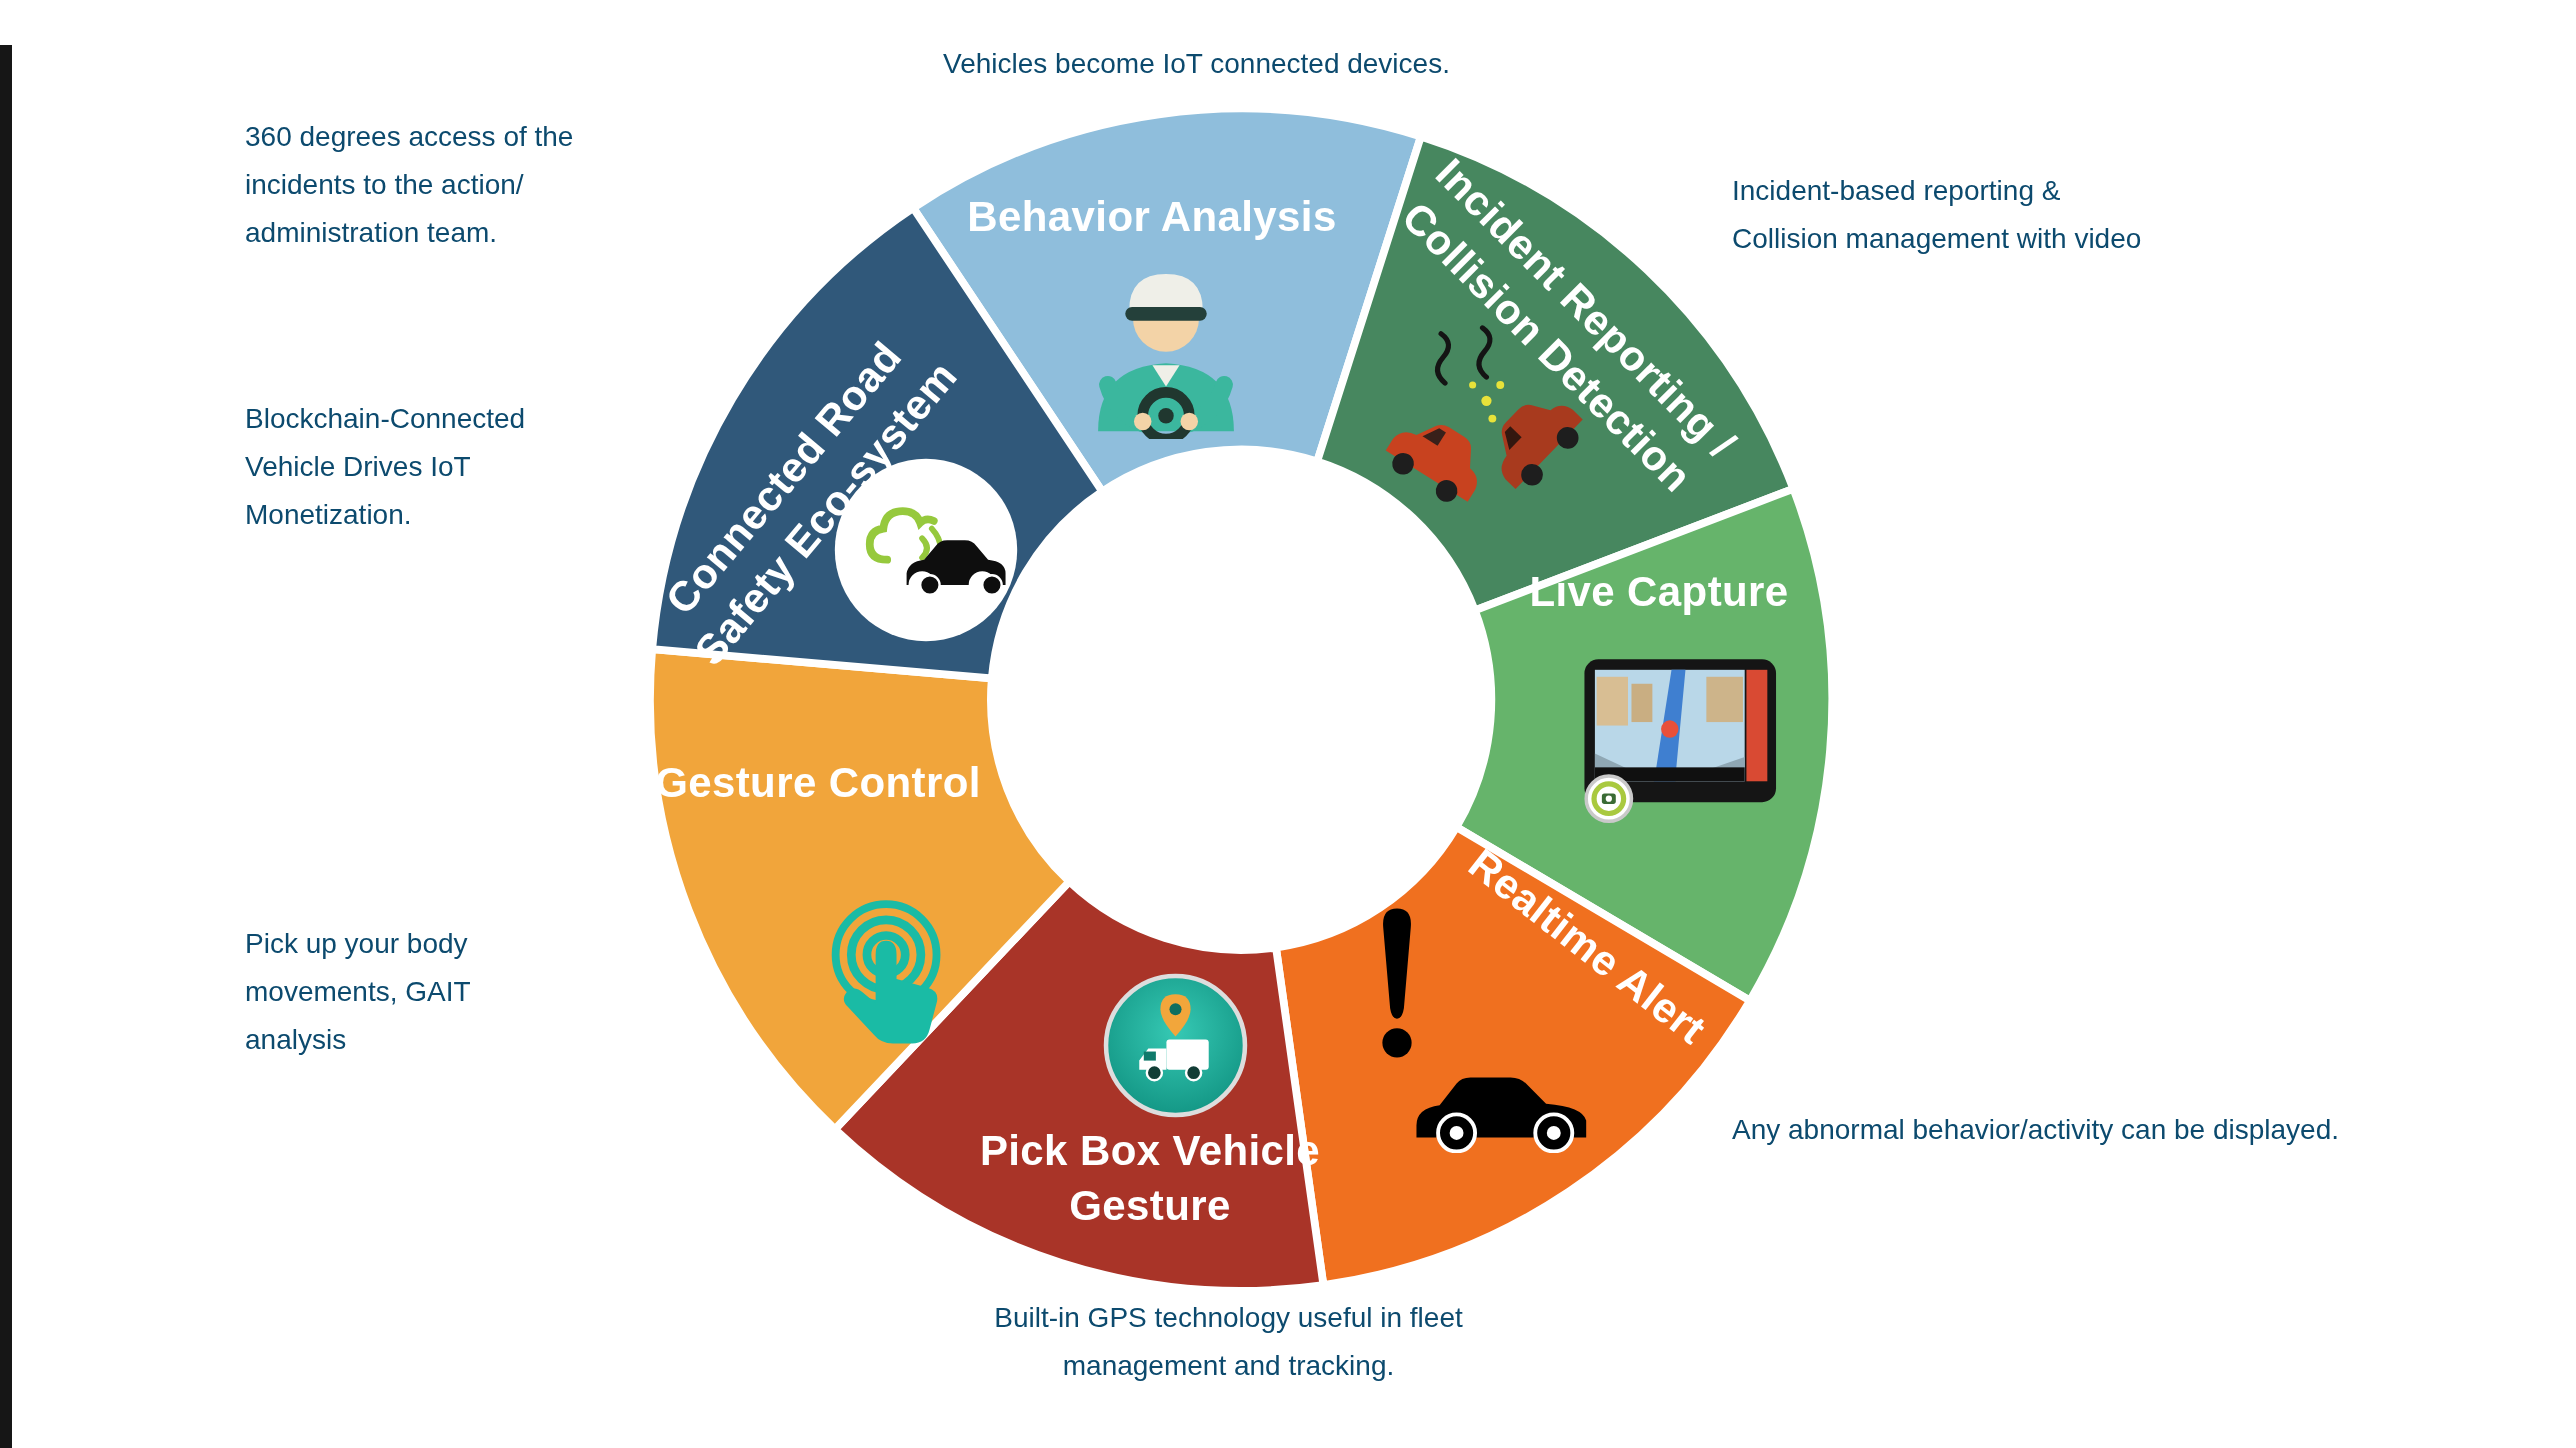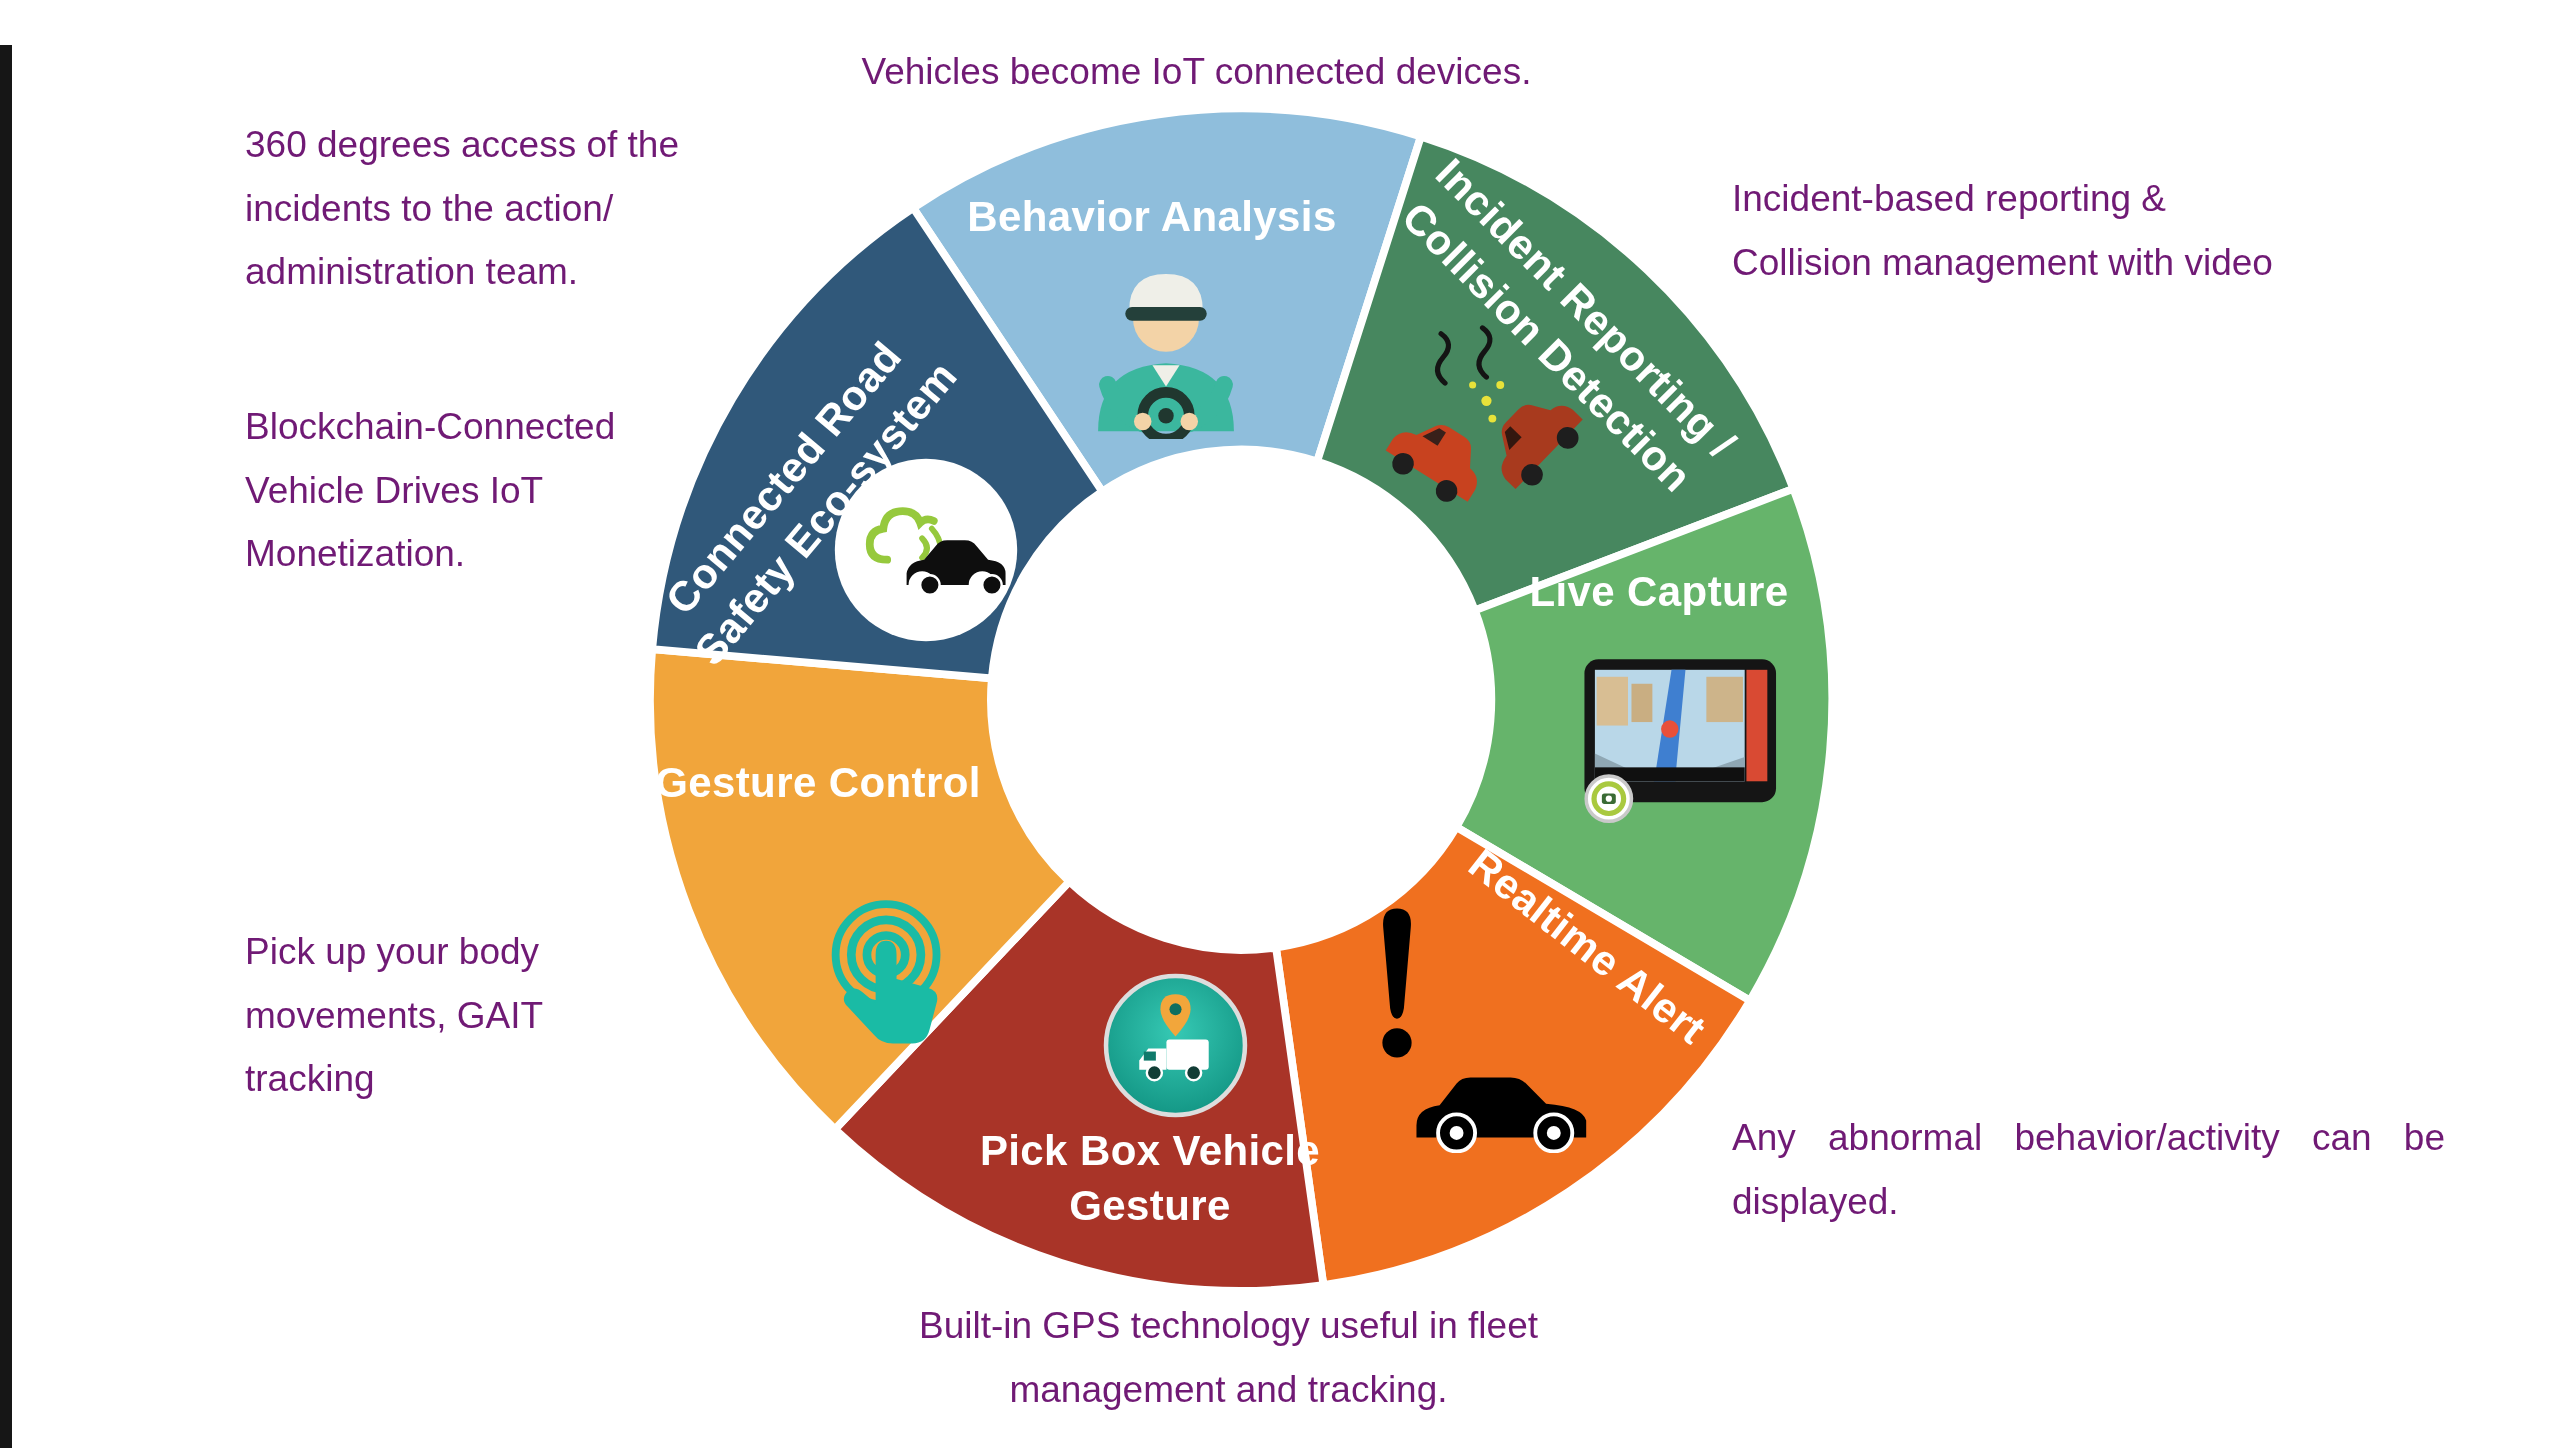--- a/index.html
+++ b/index.html
@@ -29,8 +29,8 @@
   }
   .note{
     position:absolute;
-    font-size:37px;
-    color:#701a75;
+    font-size:28px;
+    color:#0c4a6e;
     line-height:1.72;
   }
   .note.center{text-align:center;}

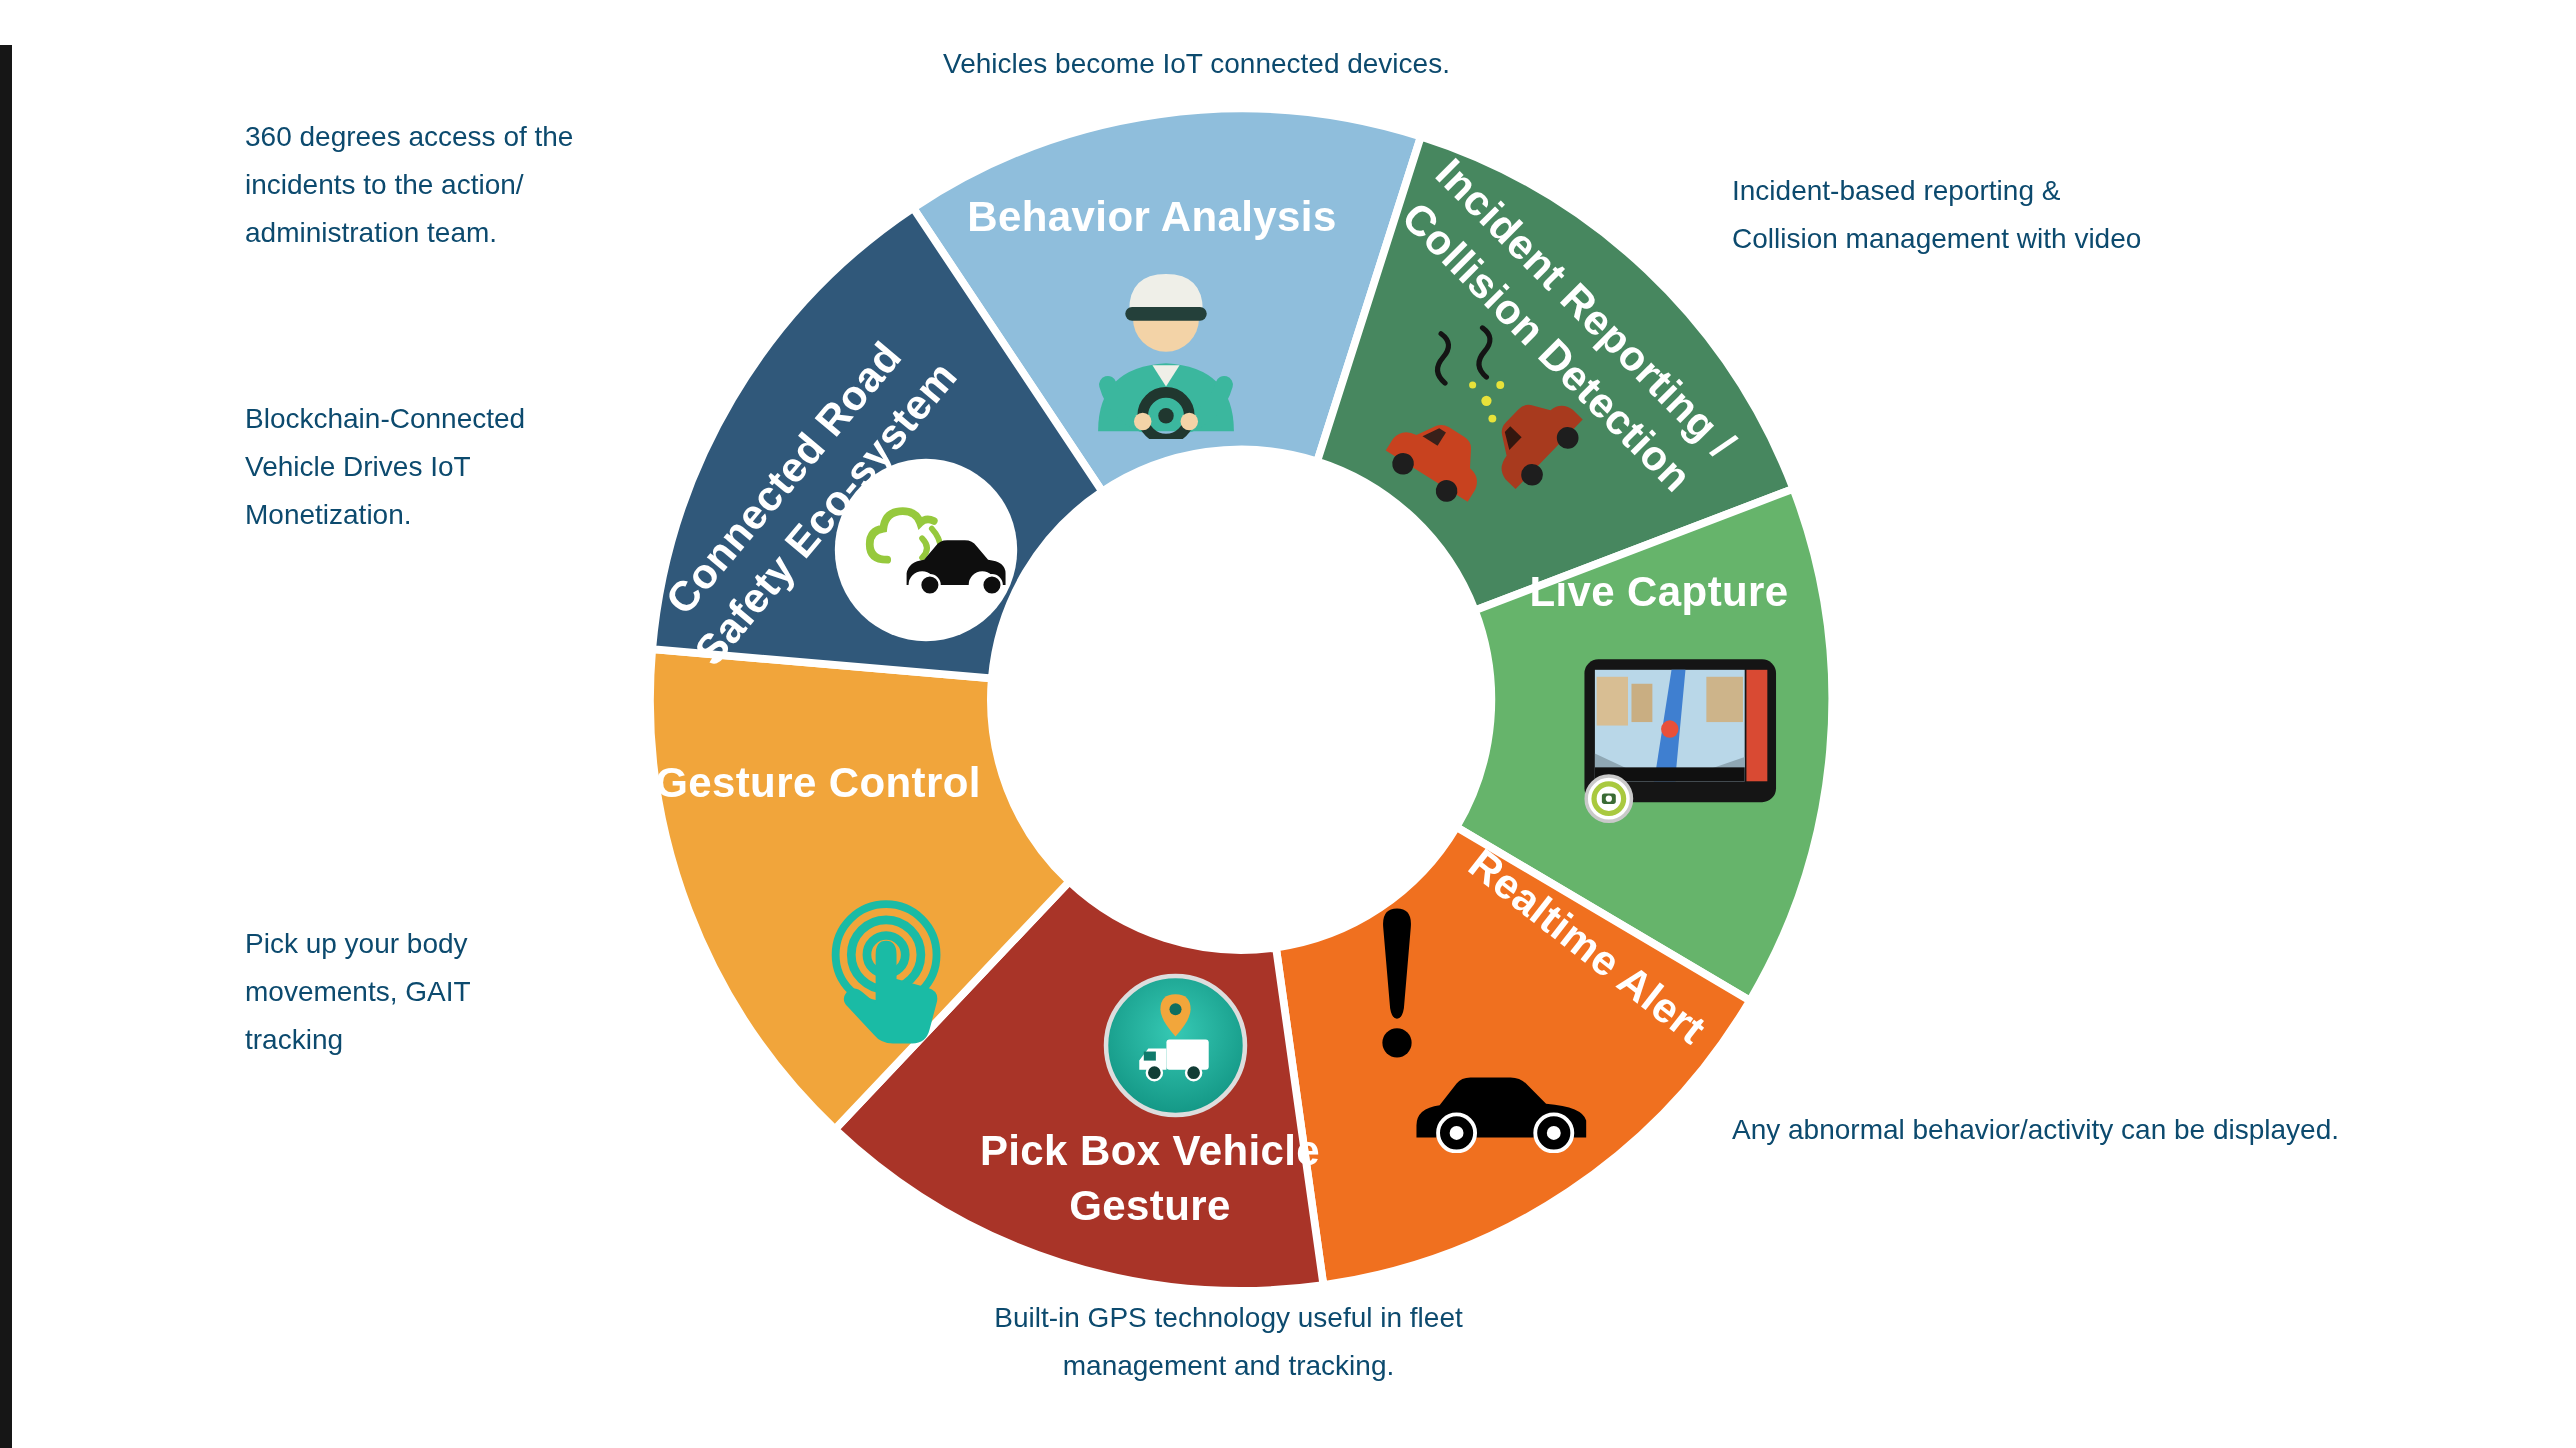--- a/index.html
+++ b/index.html
@@ -214,7 +214,7 @@
   <div class="note" style="left:245px;top:920px">
     <div>Pick up your body</div>
     <div>movements, GAIT</div>
-    <div>tracking</div>
+    <div>analysis</div>
   </div>
 
   <div class="note" style="left:1732px;top:167px">

